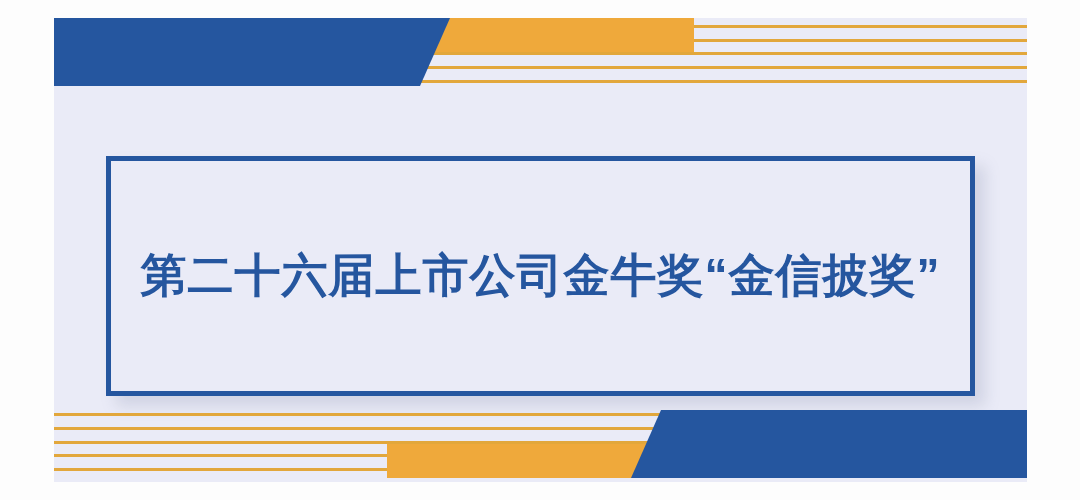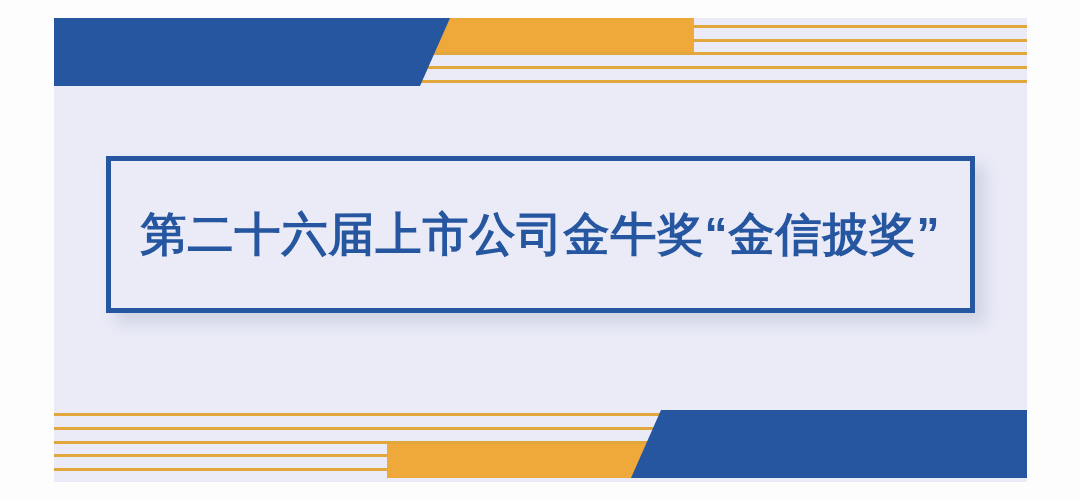--- a/index.html
+++ b/index.html
@@ -89,7 +89,7 @@
     left: 106px;
     top: 156px;
     width: 869px;
-    height: 157px;
+    height: 240px;
     box-sizing: border-box;
     border: 5px solid #25569f;
     background: #eaebf7;

